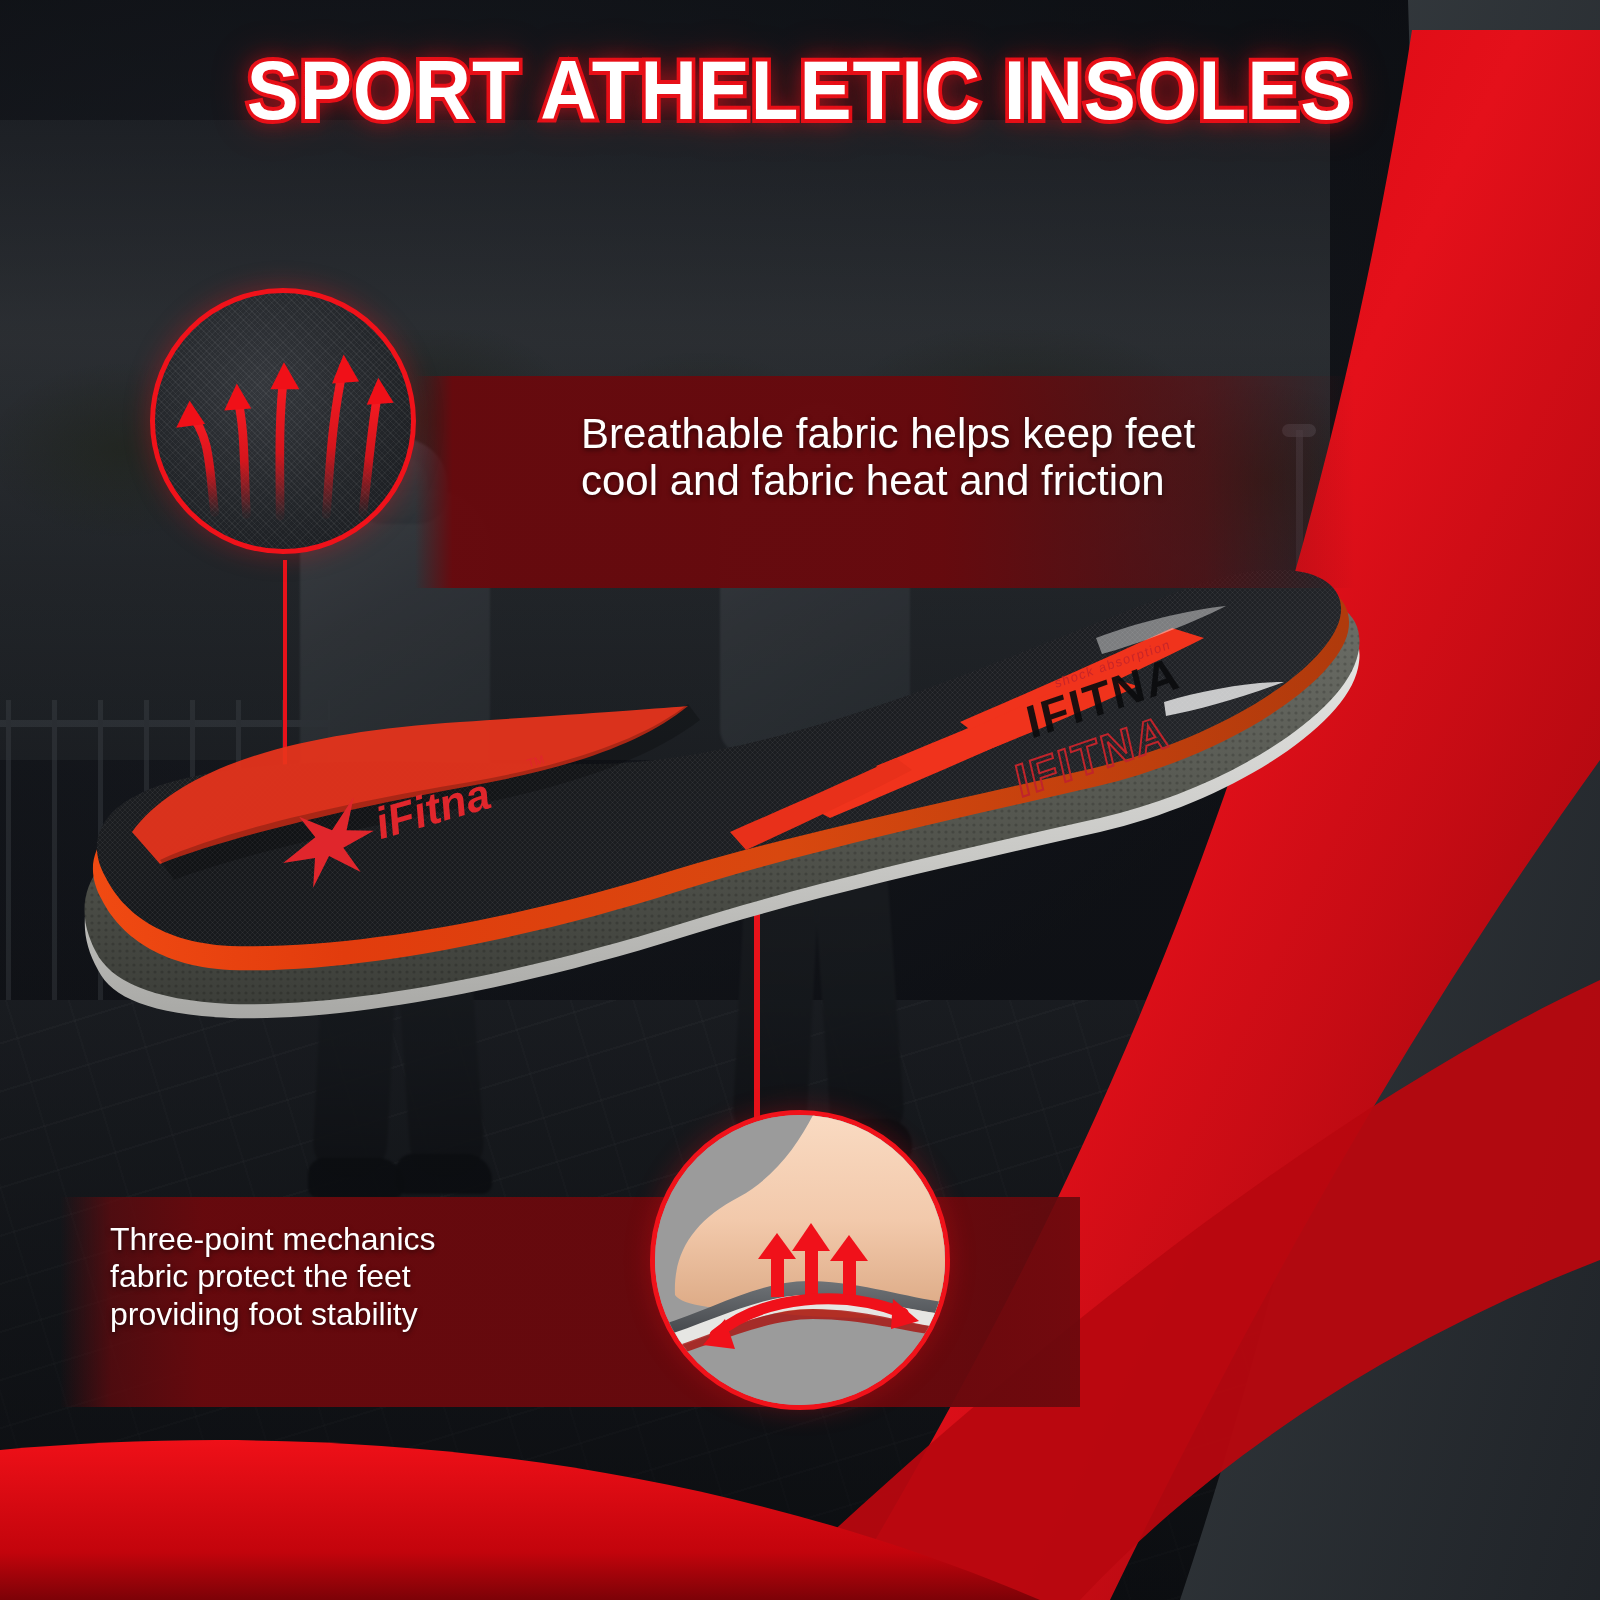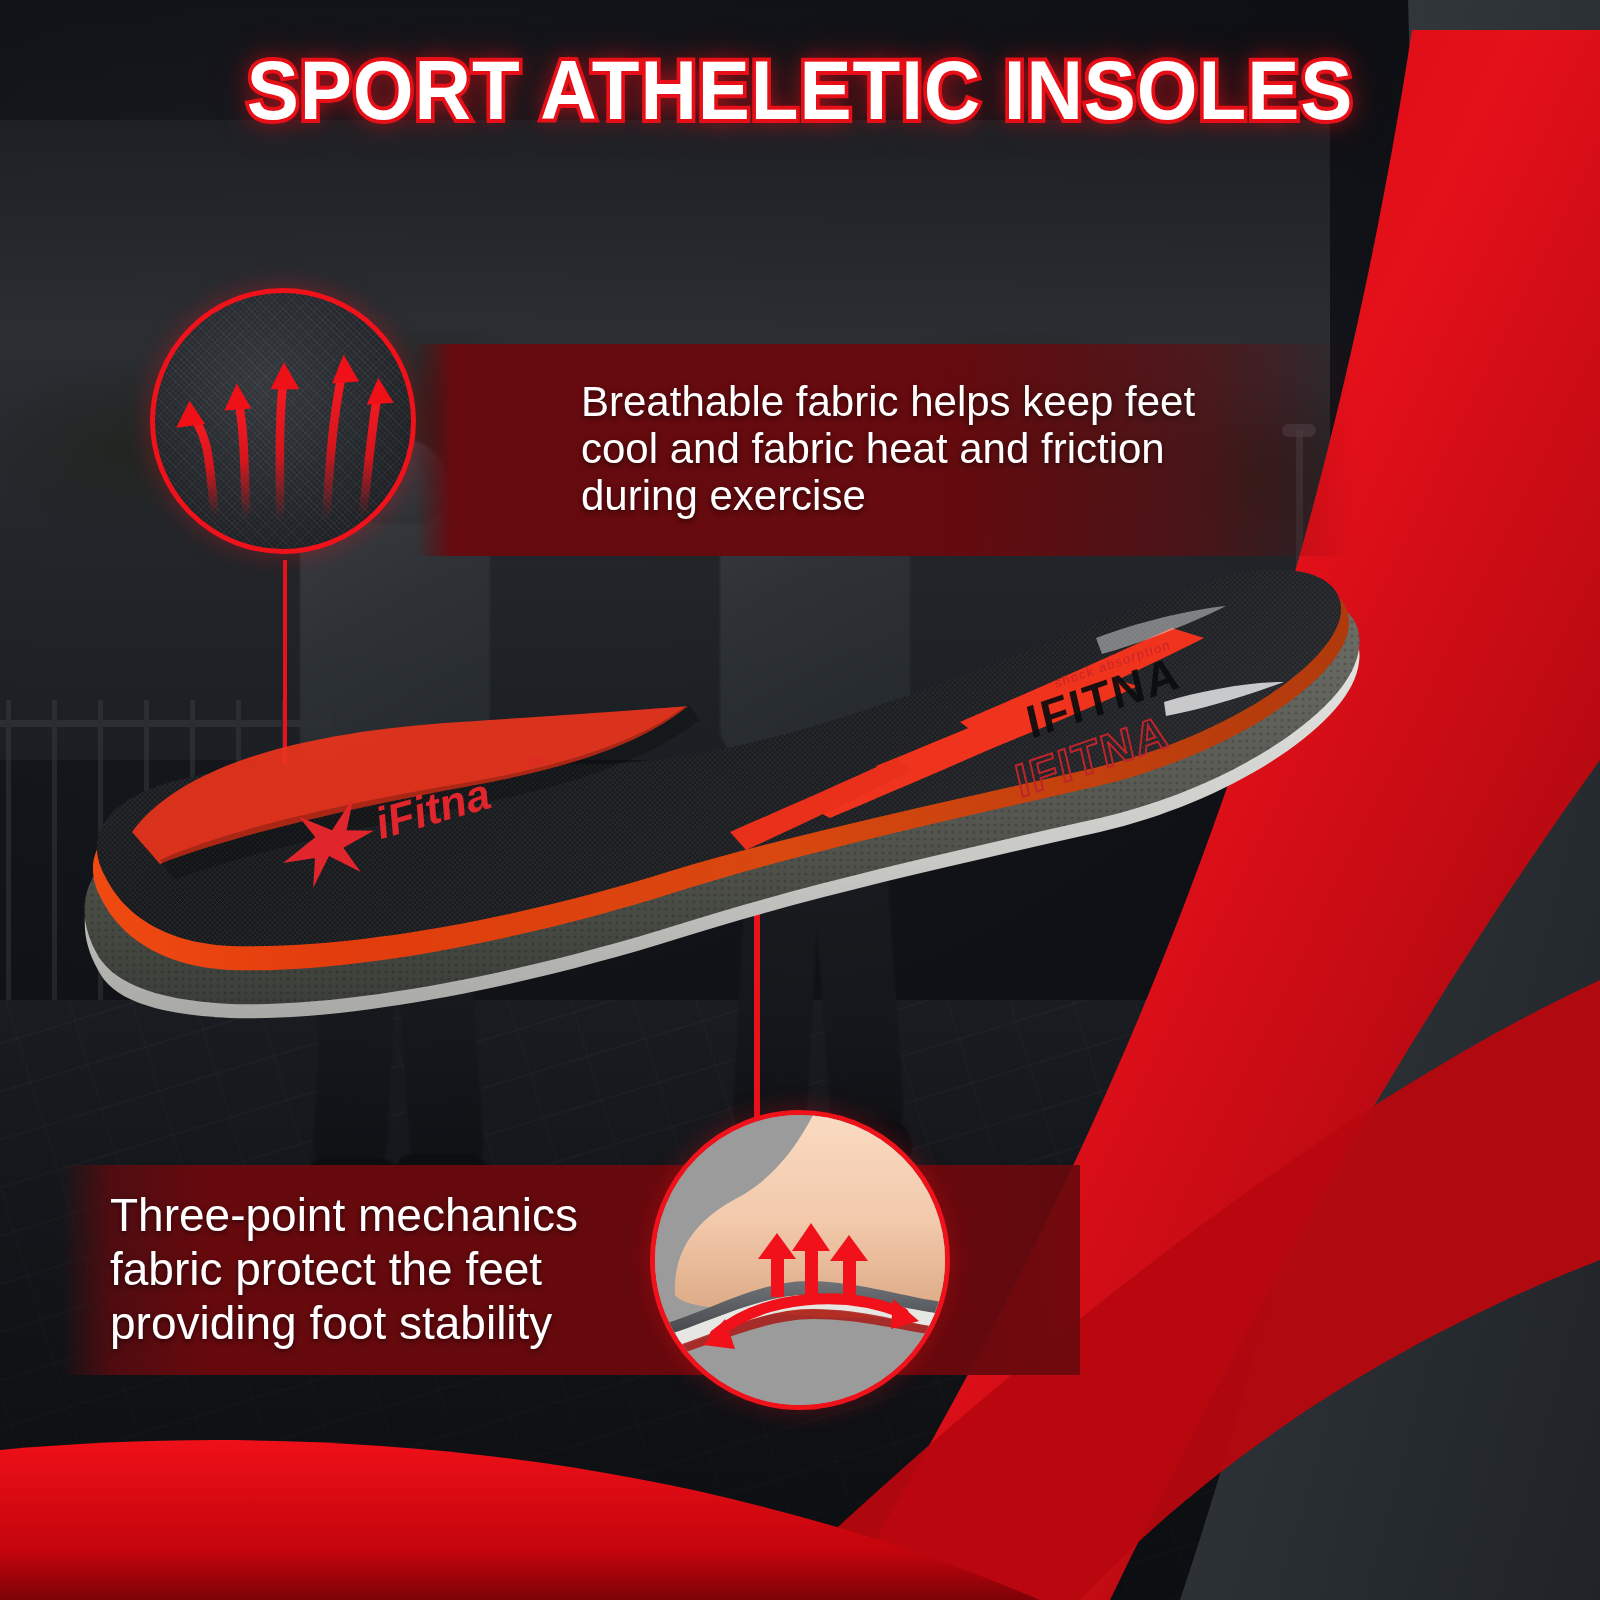--- a/index.html
+++ b/index.html
@@ -118,6 +118,7 @@
     position:absolute; color:#fff; font-size:42px; line-height:1.12;
     font-family:"Liberation Sans", sans-serif; padding:26px 30px;
     text-shadow:0 2px 5px rgba(0,0,0,.55);
+    margin-top:32px;
   }
   #banner-breathable {
     left:265px; top:56px; width:940px; min-height:212px;

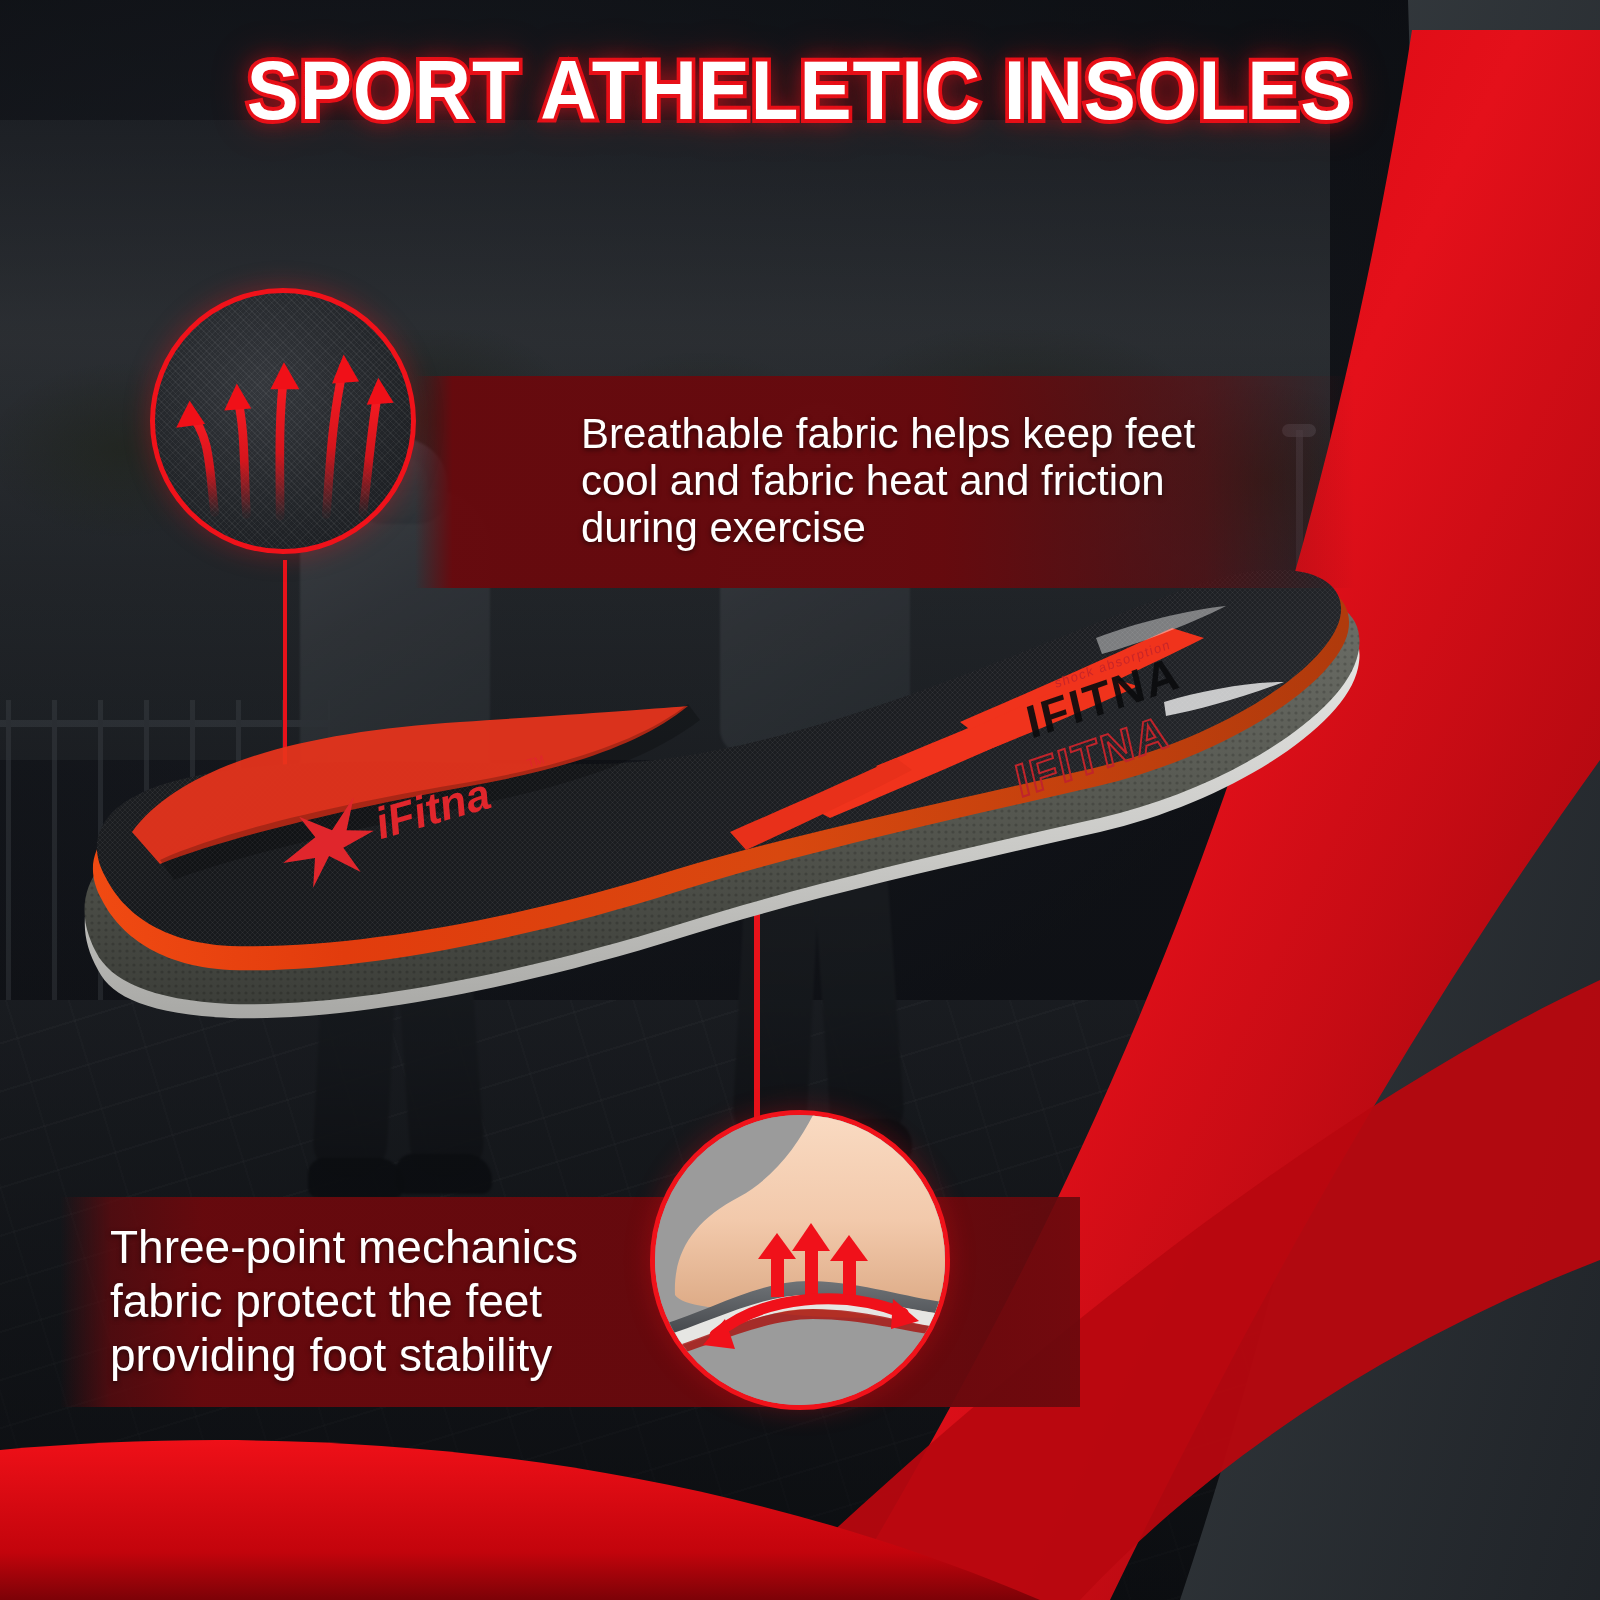--- a/index.html
+++ b/index.html
@@ -322,7 +322,6 @@
     <div id="banner-breathable" class="banner">
       <span class="txt-line">Breathable fabric helps keep feet</span>
       <span class="txt-line">cool and fabric heat and friction</span>
-      <span class="txt-line">during exercise</span>
     </div>
 
     <div class="circle-fabric">

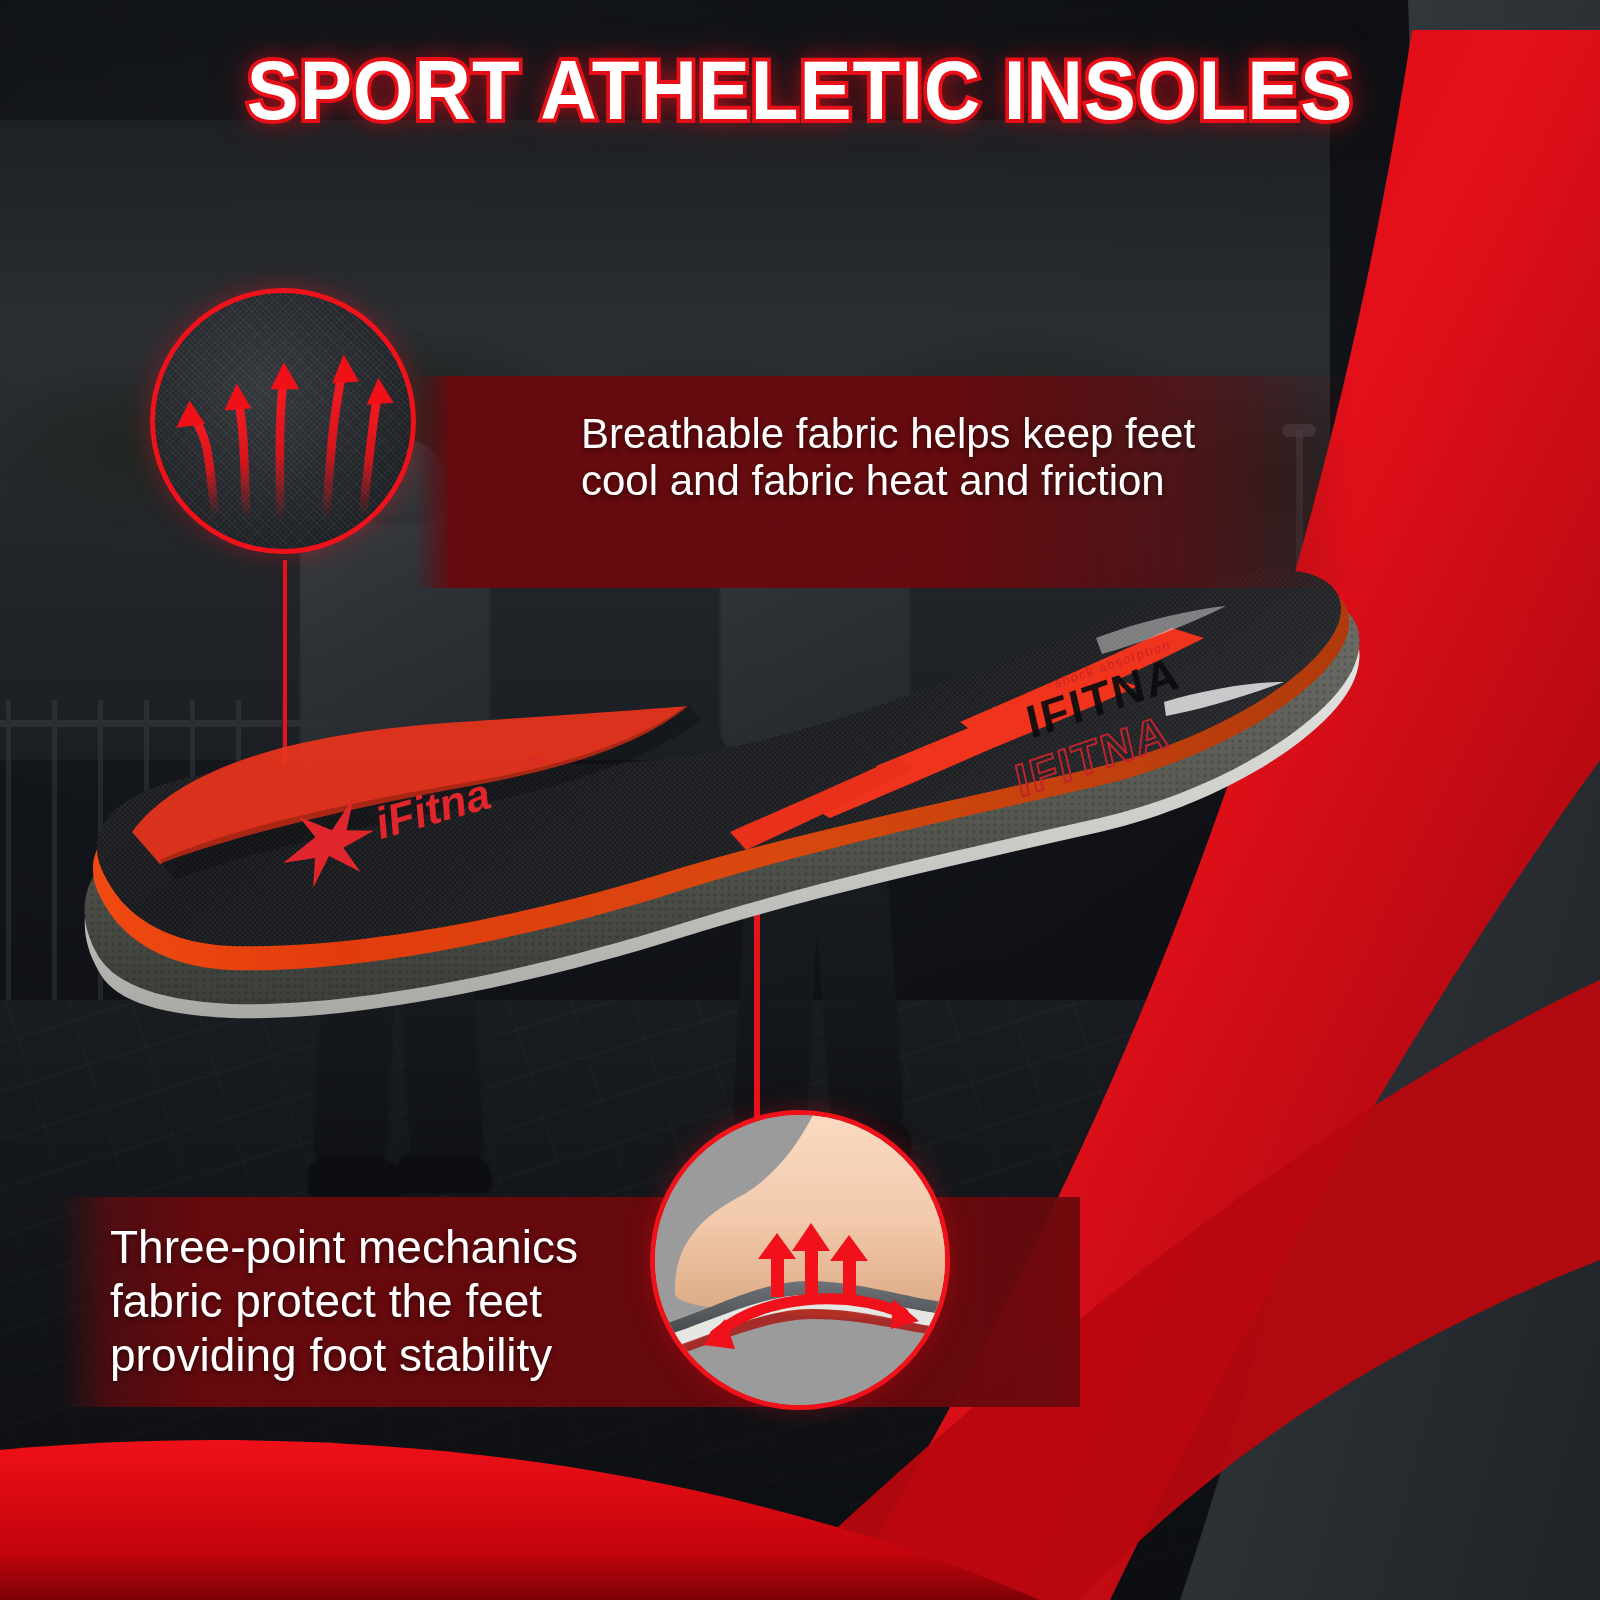--- a/index.html
+++ b/index.html
@@ -135,7 +135,7 @@
   #callout-threepoint { position:absolute; left:60px; top:1165px; }
   #banner-threepoint {
     position:absolute; left:0; top:0; width:1020px; min-height:210px;
-    color:#fff; font-size:46px; line-height:1.17; padding:24px 30px 24px 50px;
+    color:#fff; font-size:32px; line-height:1.17; padding:24px 30px 24px 50px;
     font-family:"Liberation Sans", sans-serif;
     text-shadow:0 2px 5px rgba(0,0,0,.55);
     background:linear-gradient(90deg,

